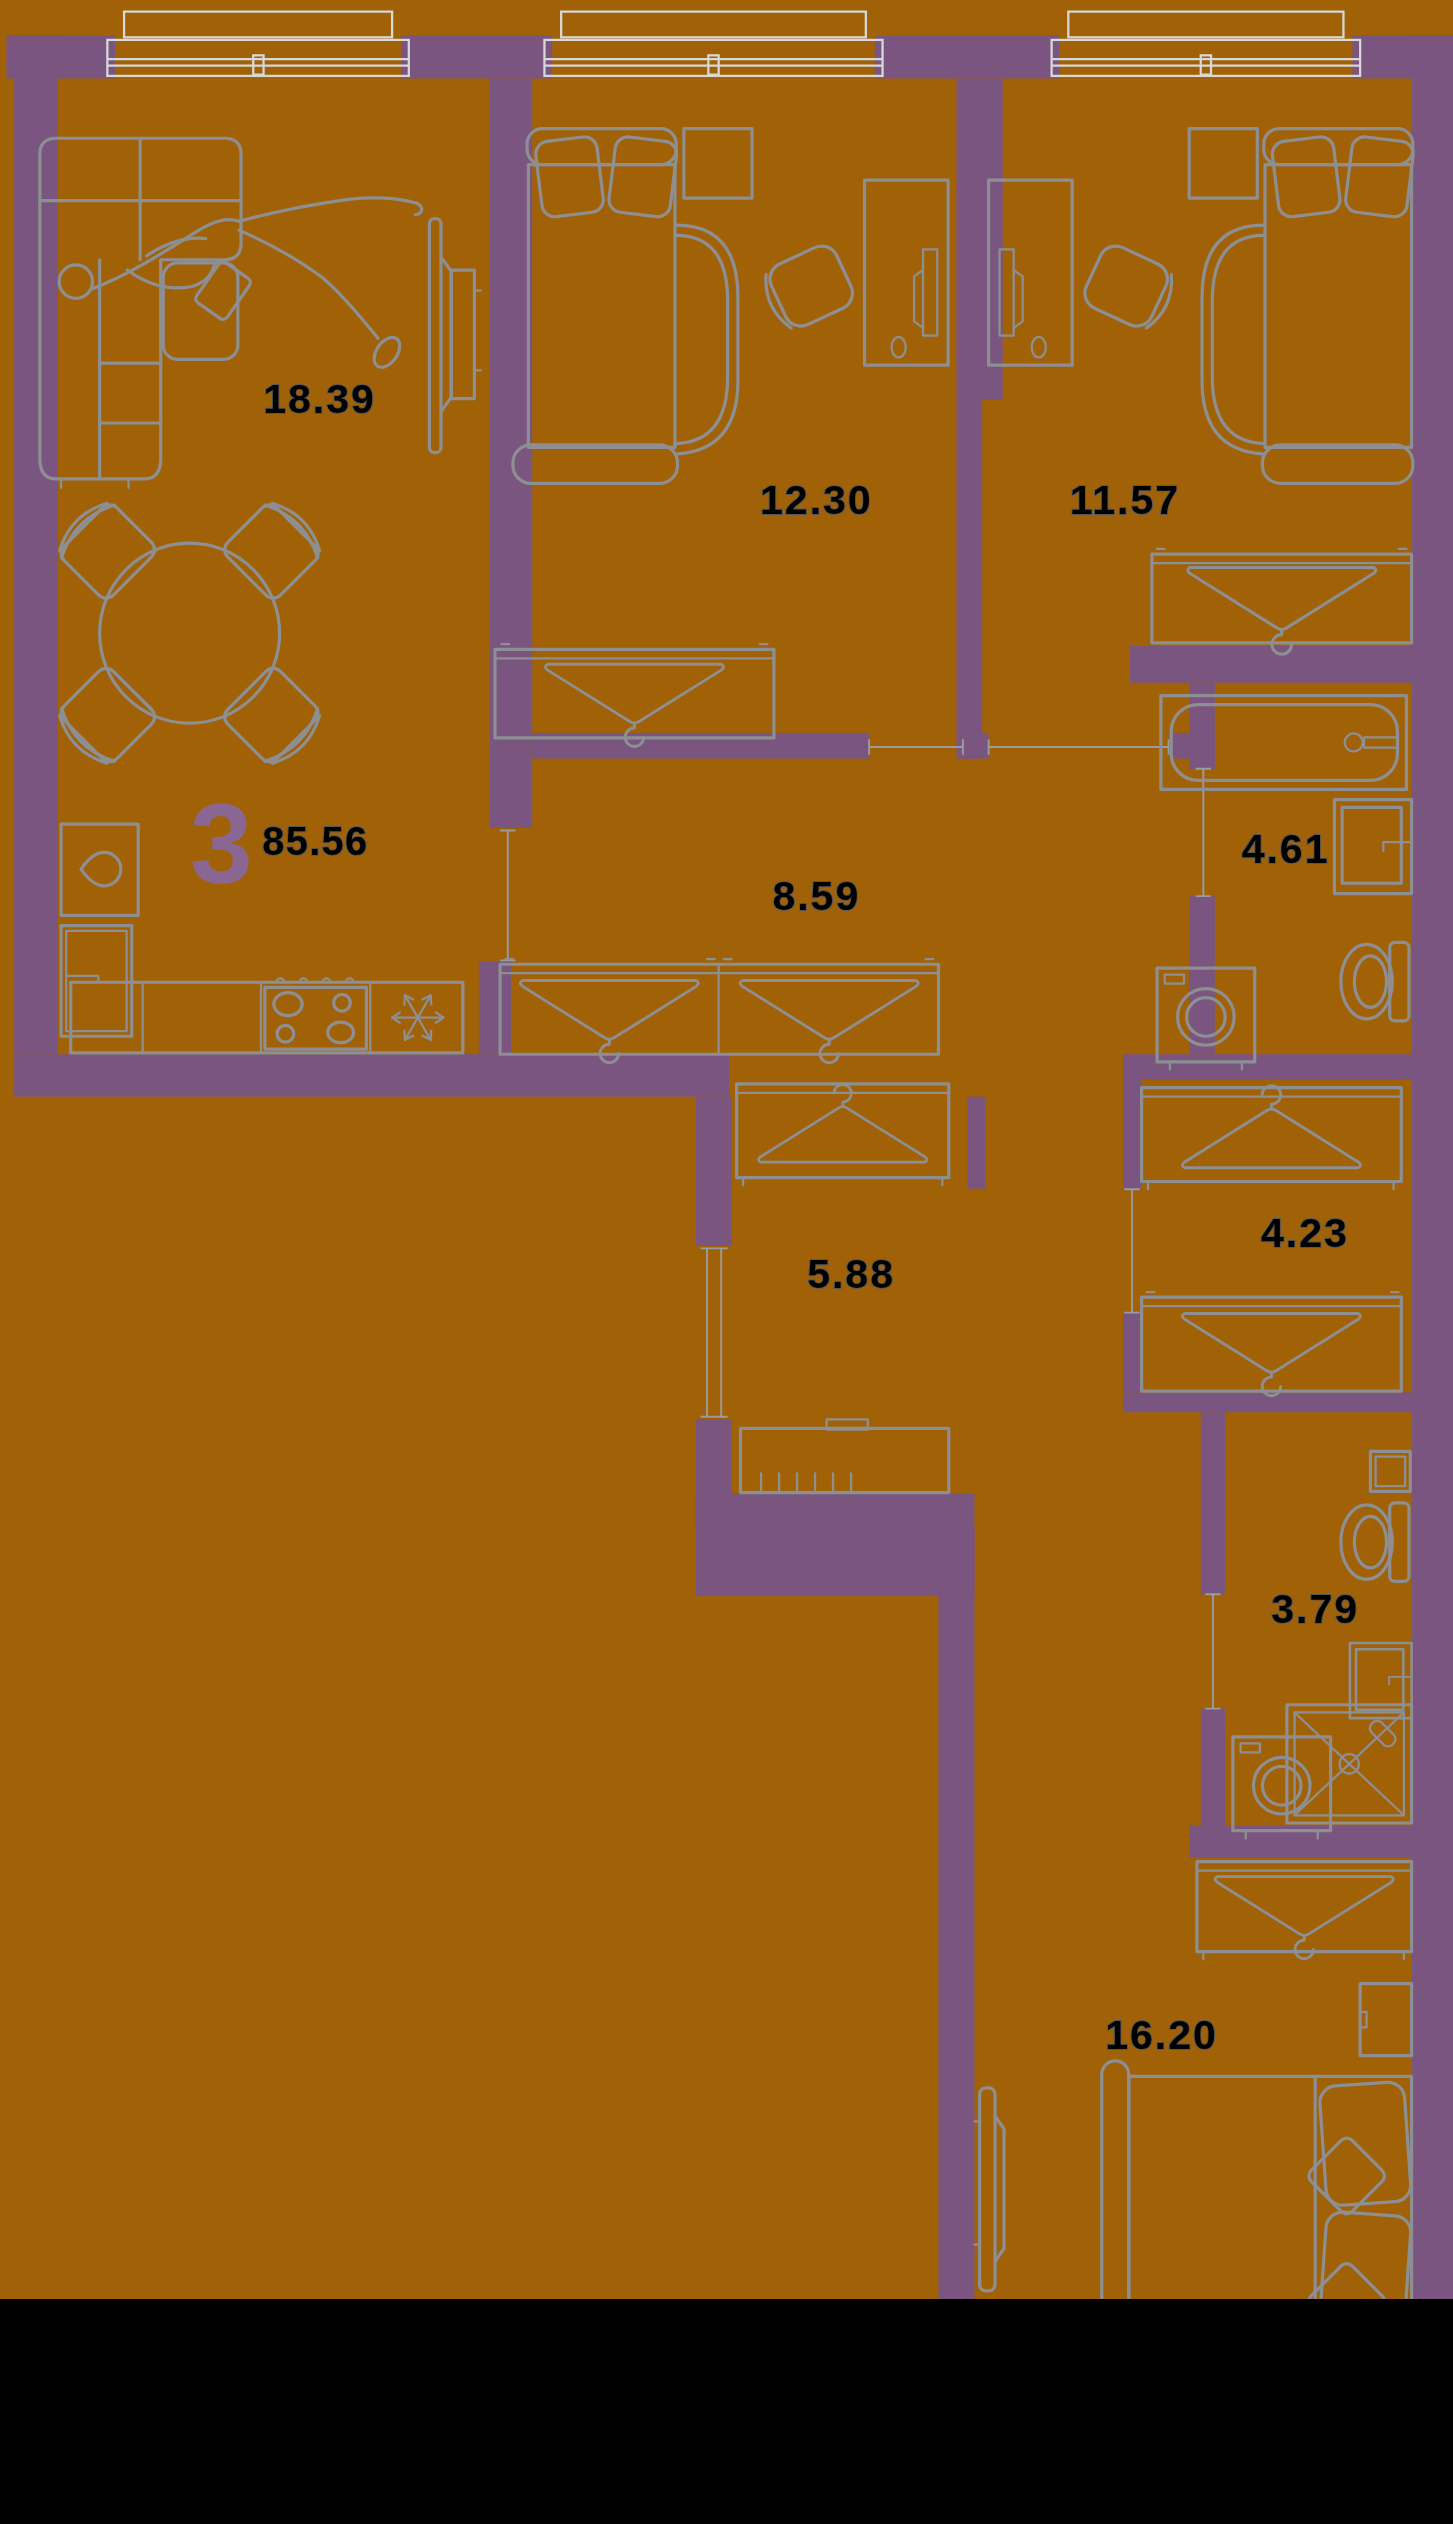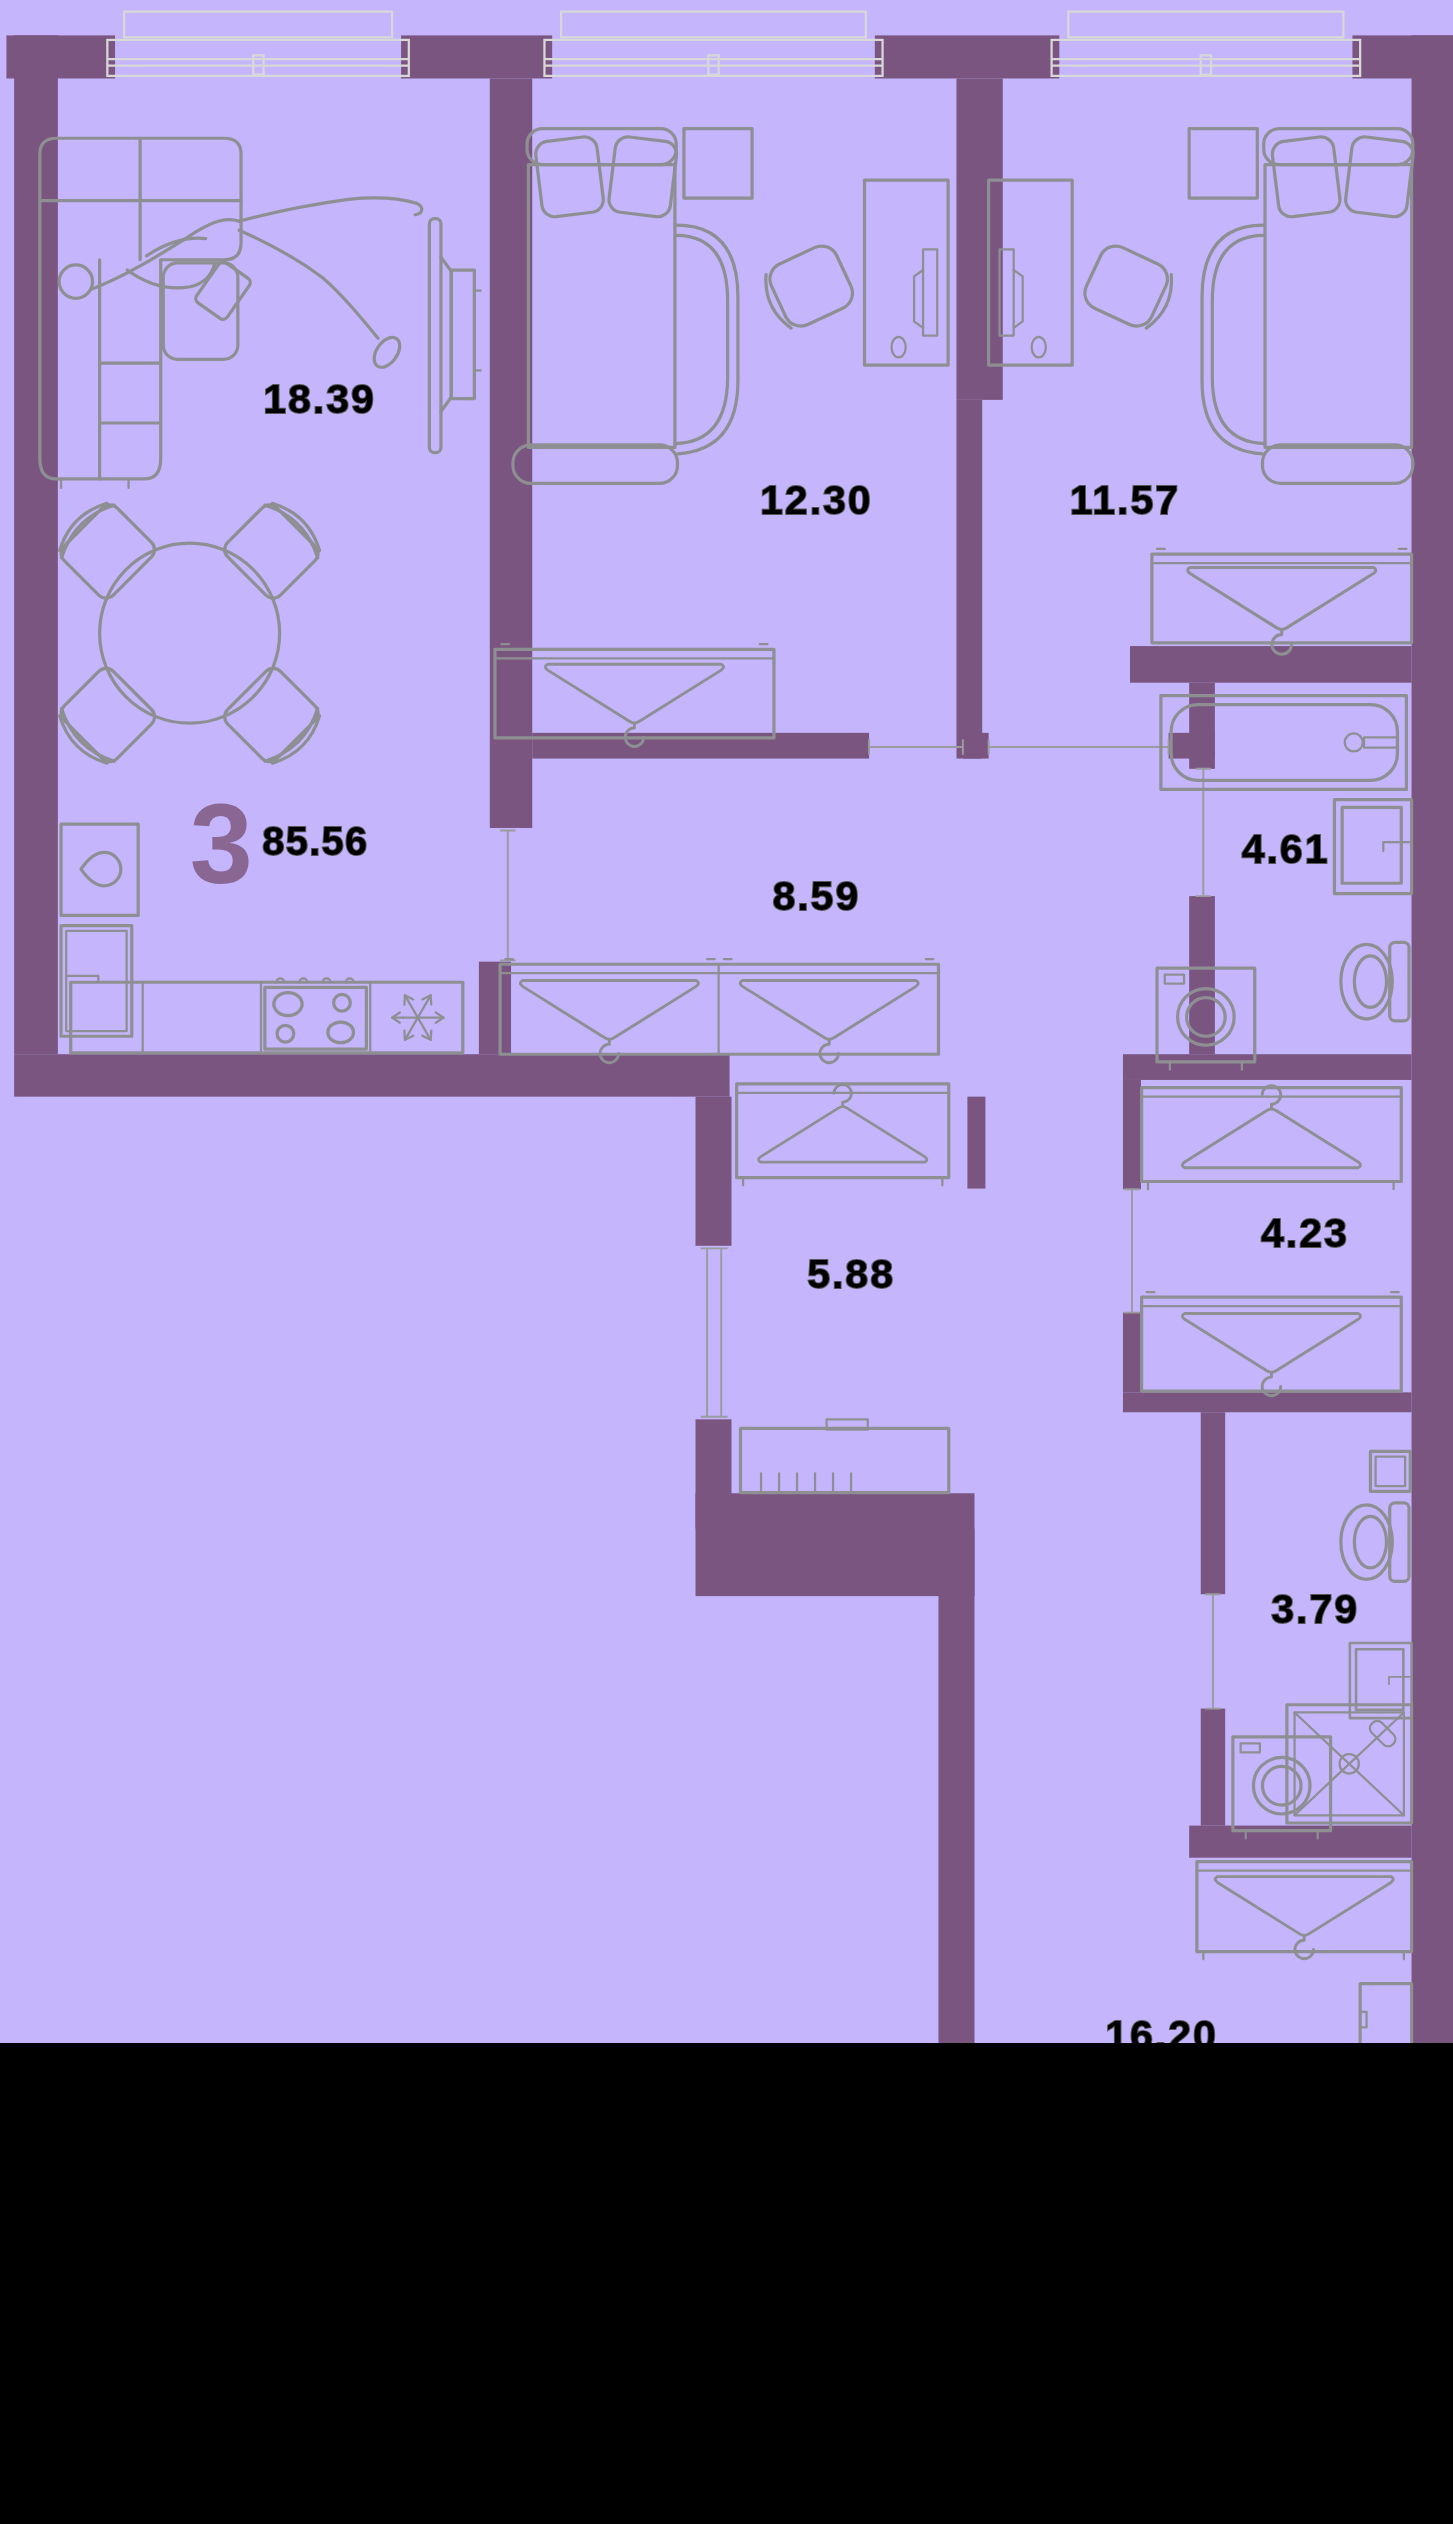--- a/index.html
+++ b/index.html
@@ -3,7 +3,7 @@
 <meta charset="utf-8">
 <style>
   html,body{margin:0;padding:0;background:#000;}
-  .plan{position:relative;width:1454px;height:2043px;background:#c4b5fd;overflow:hidden;}
+  .plan{position:relative;width:1454px;height:2299px;background:#a16207;overflow:hidden;}
   svg{position:absolute;left:0;top:0;display:block;}
   .w{fill:#7a5580;stroke:none;}
   .f{stroke:#8e8f92;stroke-width:5;fill:none;stroke-linecap:round;stroke-linejoin:round;}

